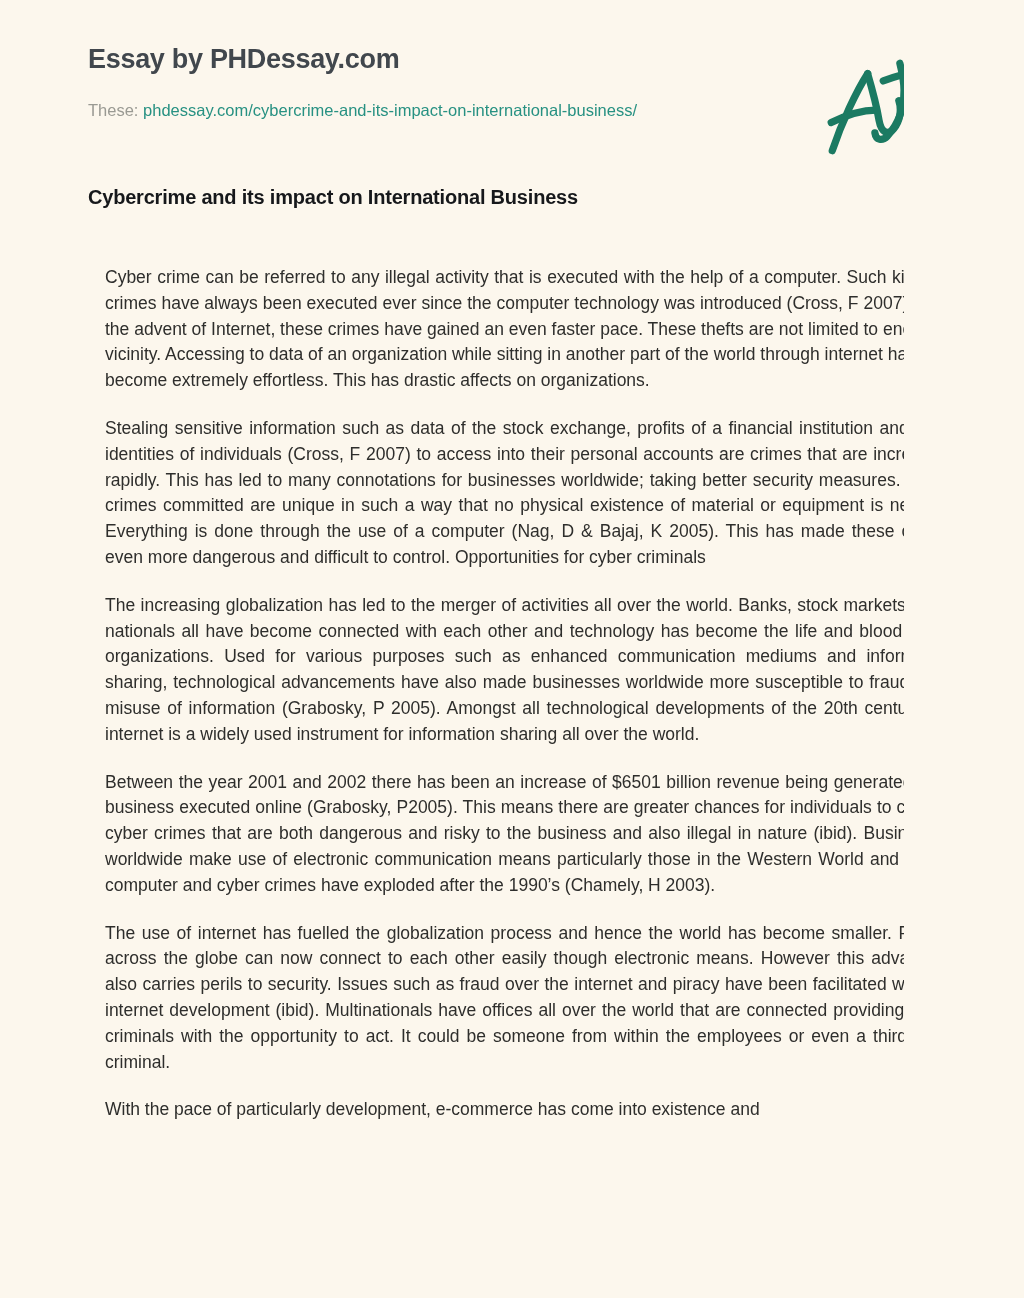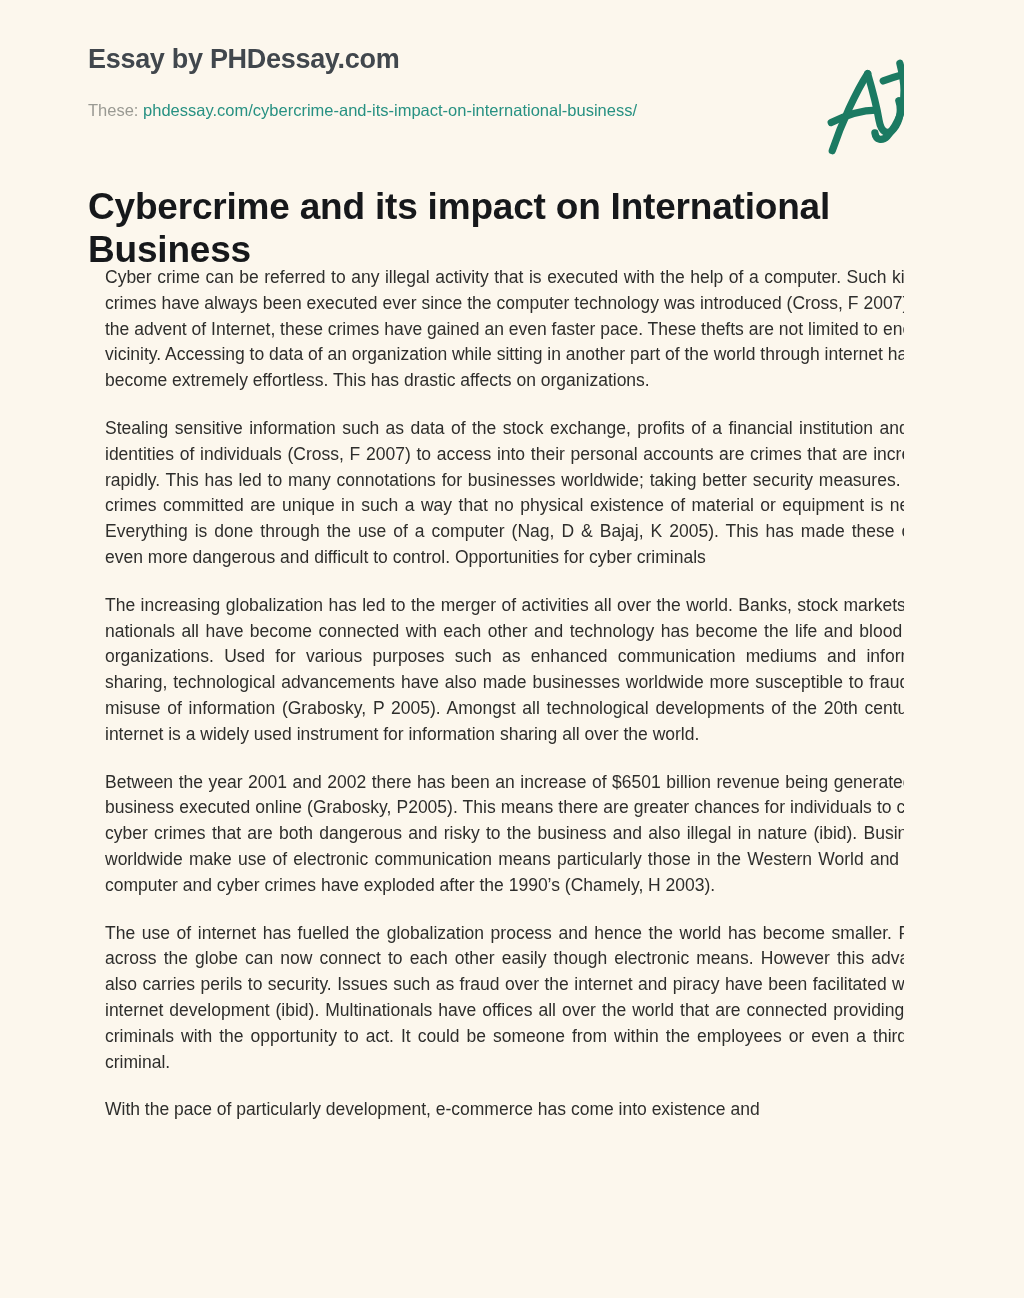--- a/index.html
+++ b/index.html
@@ -61,7 +61,7 @@
     top: 186px;
     width: 860px;
     margin: 0;
-    font-size: 37px;
+    font-size: 20px;
     line-height: 1.15;
     font-weight: 700;
     color: #16181B;

